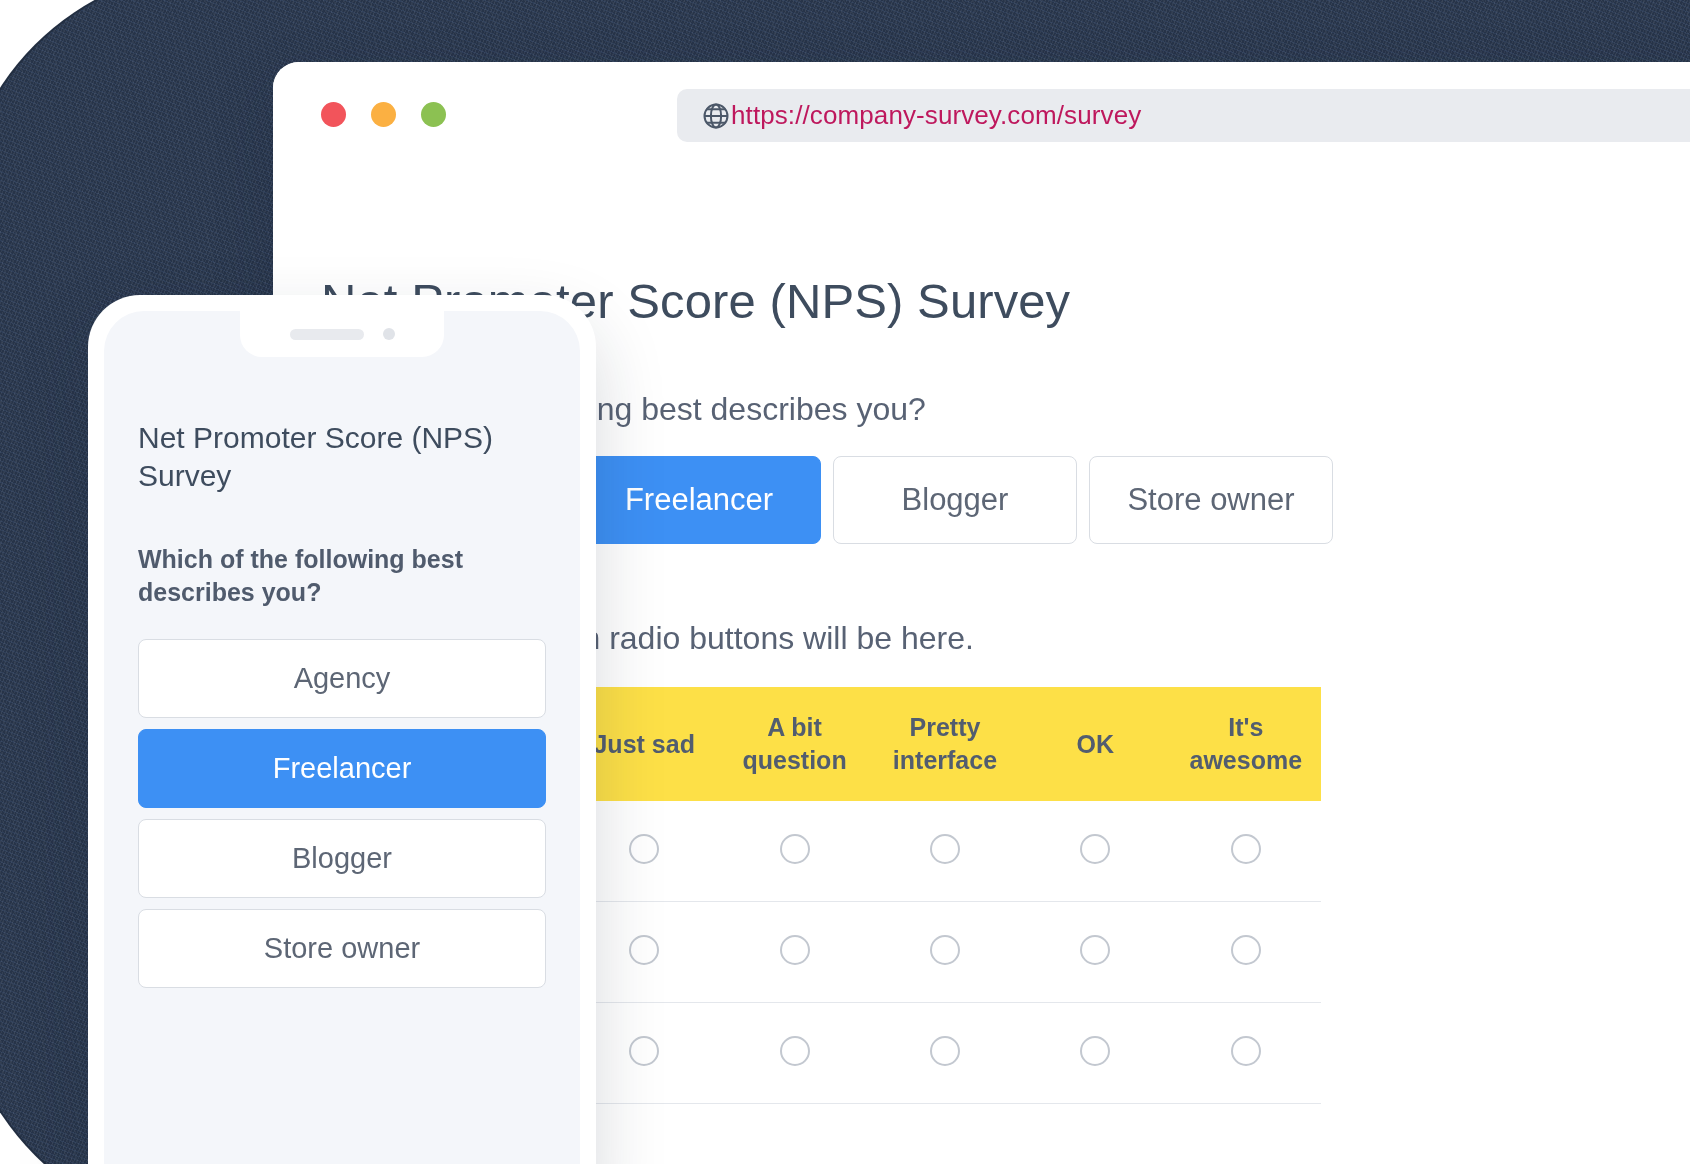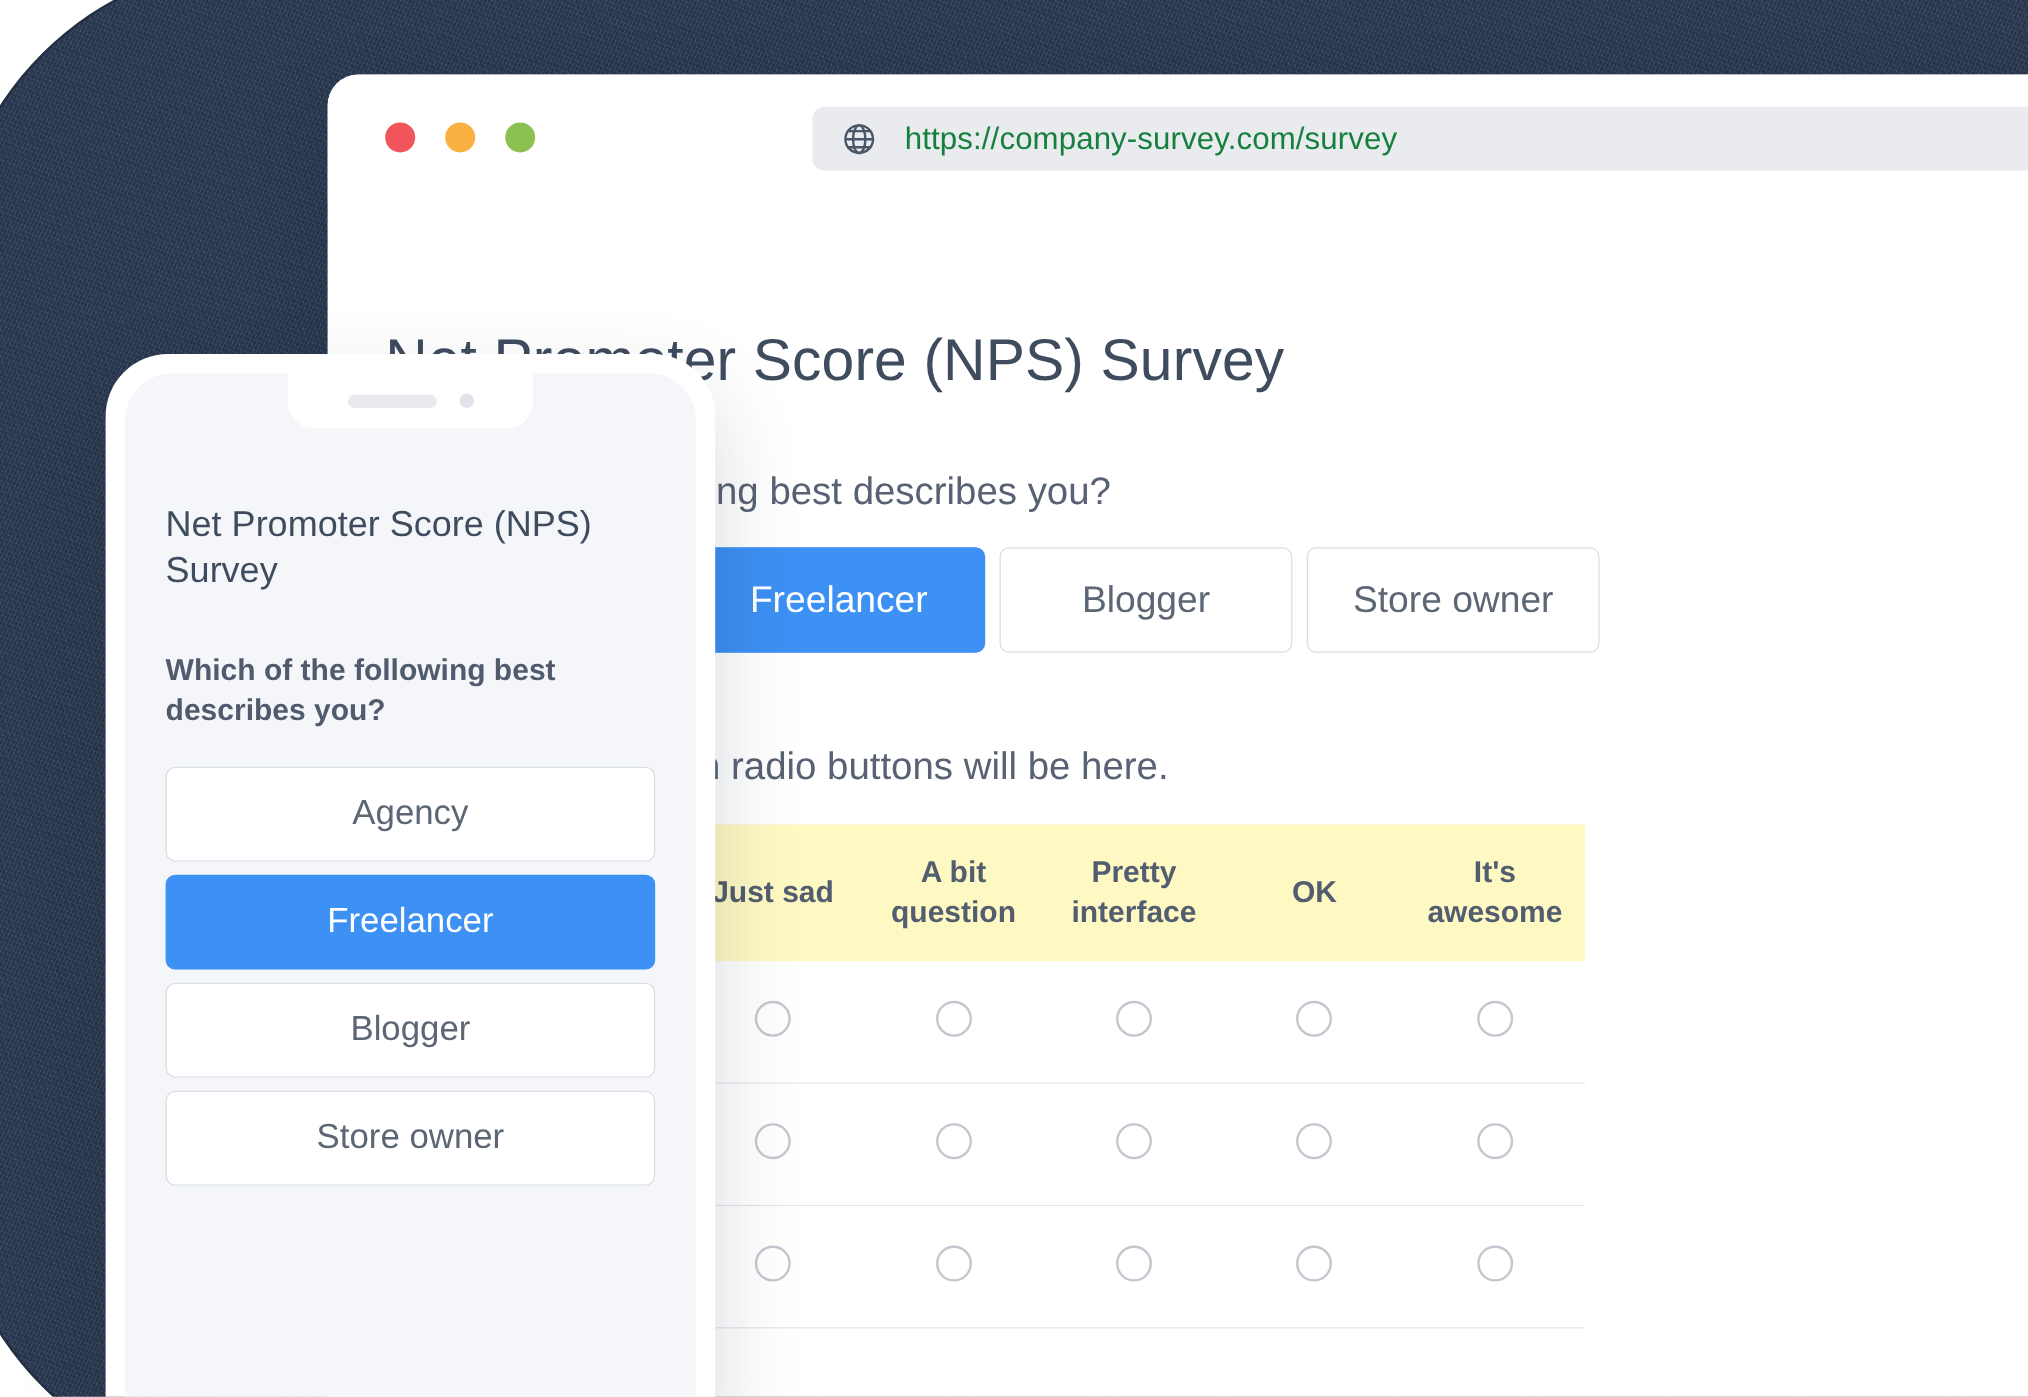--- a/index.html
+++ b/index.html
@@ -85,9 +85,8 @@
   }
   #globe-icon { width: 30px; height: 30px; flex: 0 0 auto; }
   #url-text {
-    margin-left: 23px;
     font-size: 26px;
-    color: #15803d;
+    color: #be185d;
     letter-spacing: .1px;
     white-space: nowrap;
   }

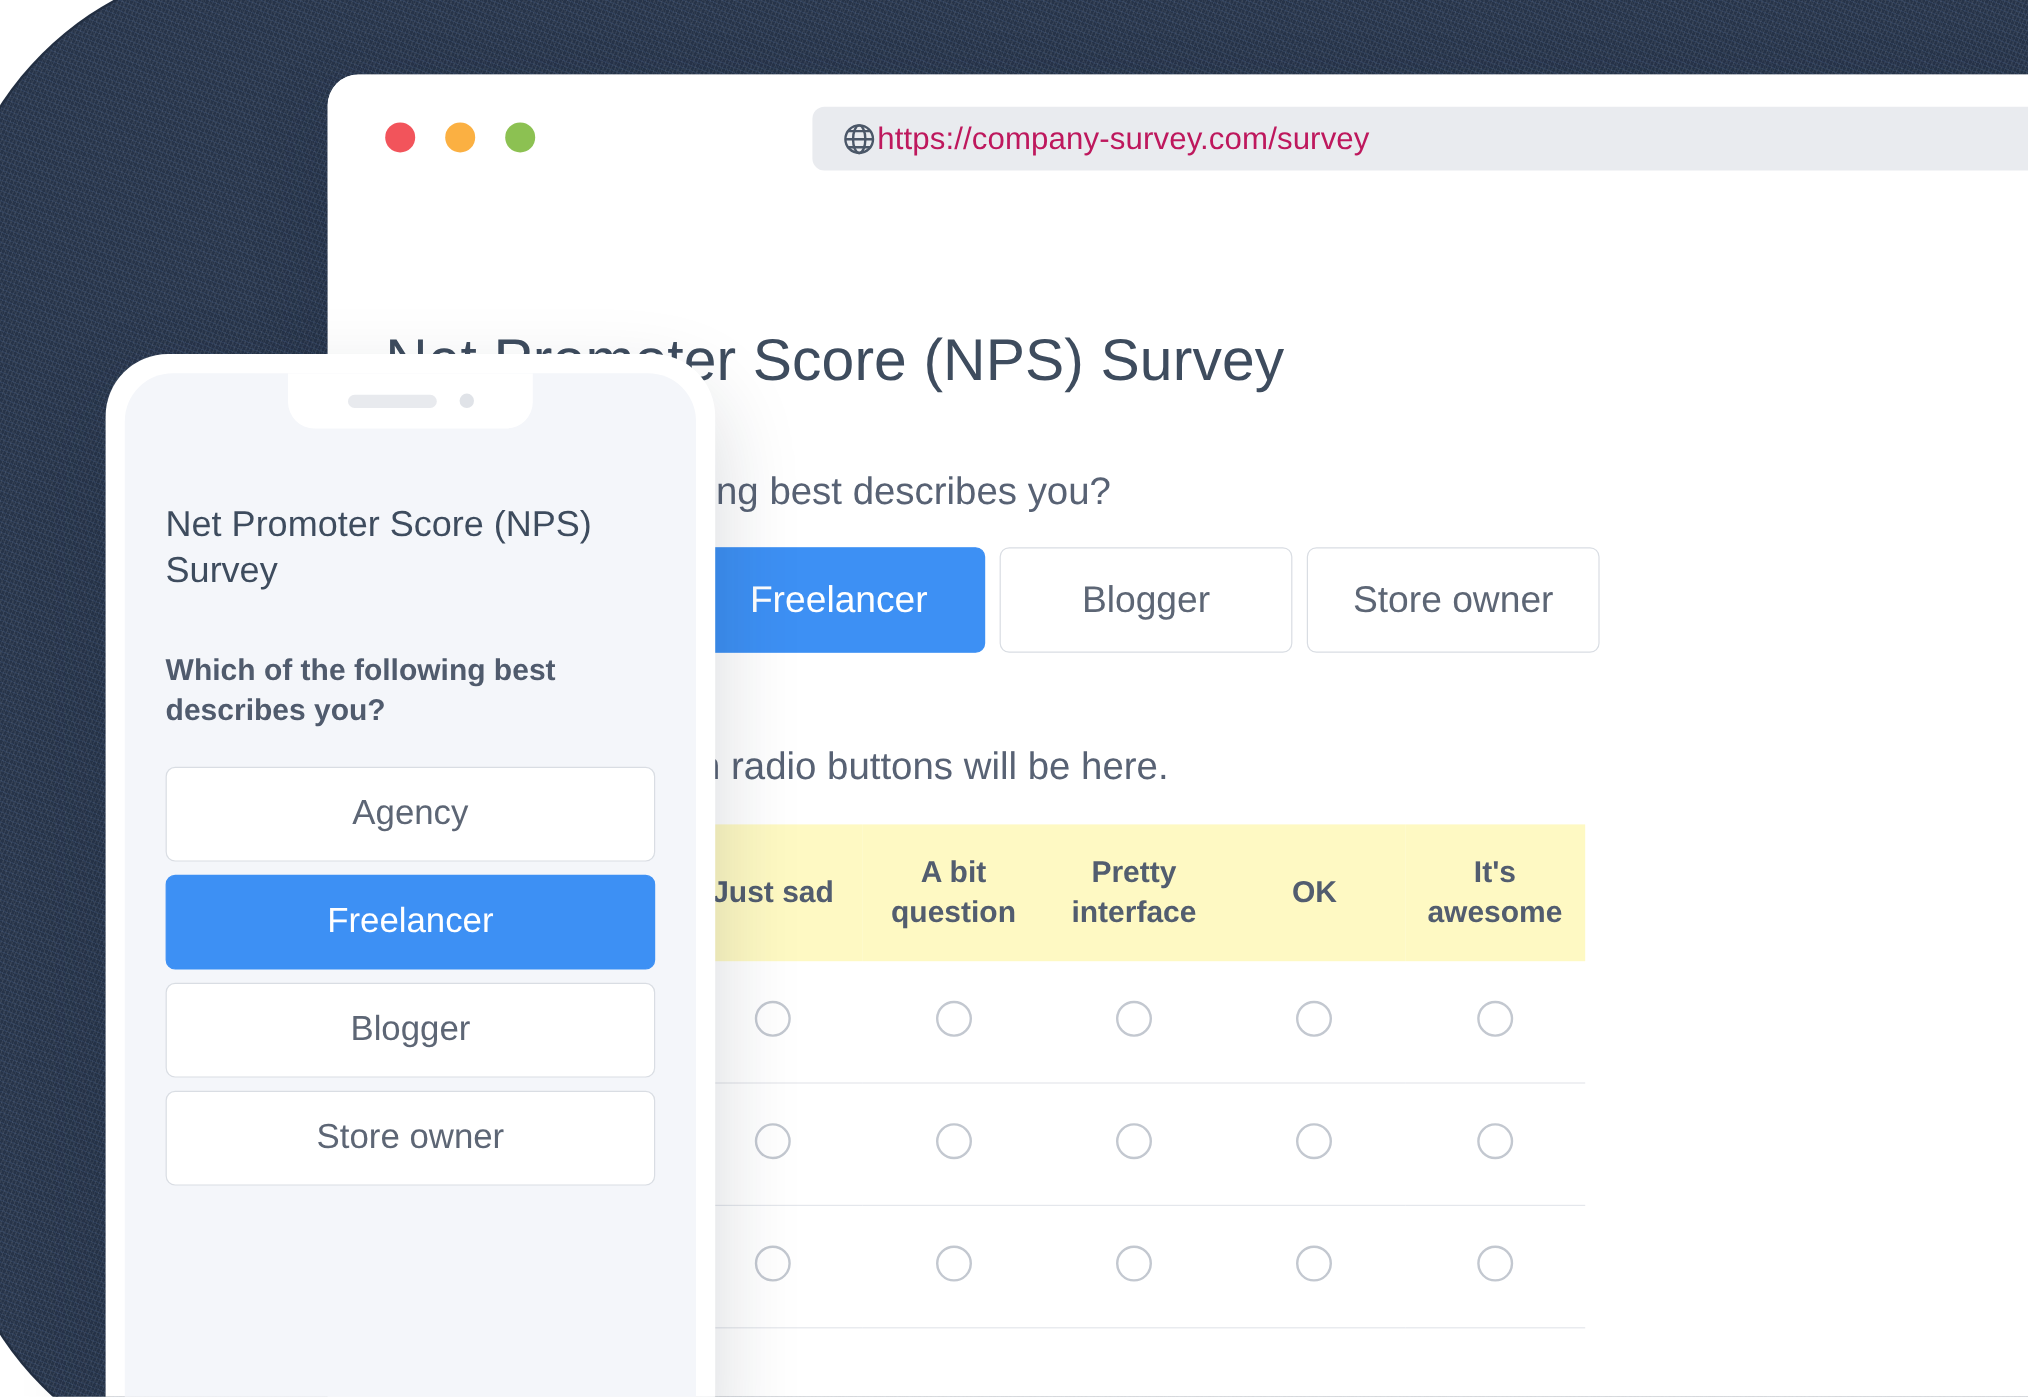--- a/index.html
+++ b/index.html
@@ -152,7 +152,7 @@
     border-collapse: collapse;
     table-layout: fixed;
   }
-  #matrix-table thead tr { background: #fef9c3; }
+  #matrix-table thead tr { background: #fde047; }
   #matrix-table th {
     font-size: 25px;
     font-weight: 700;

